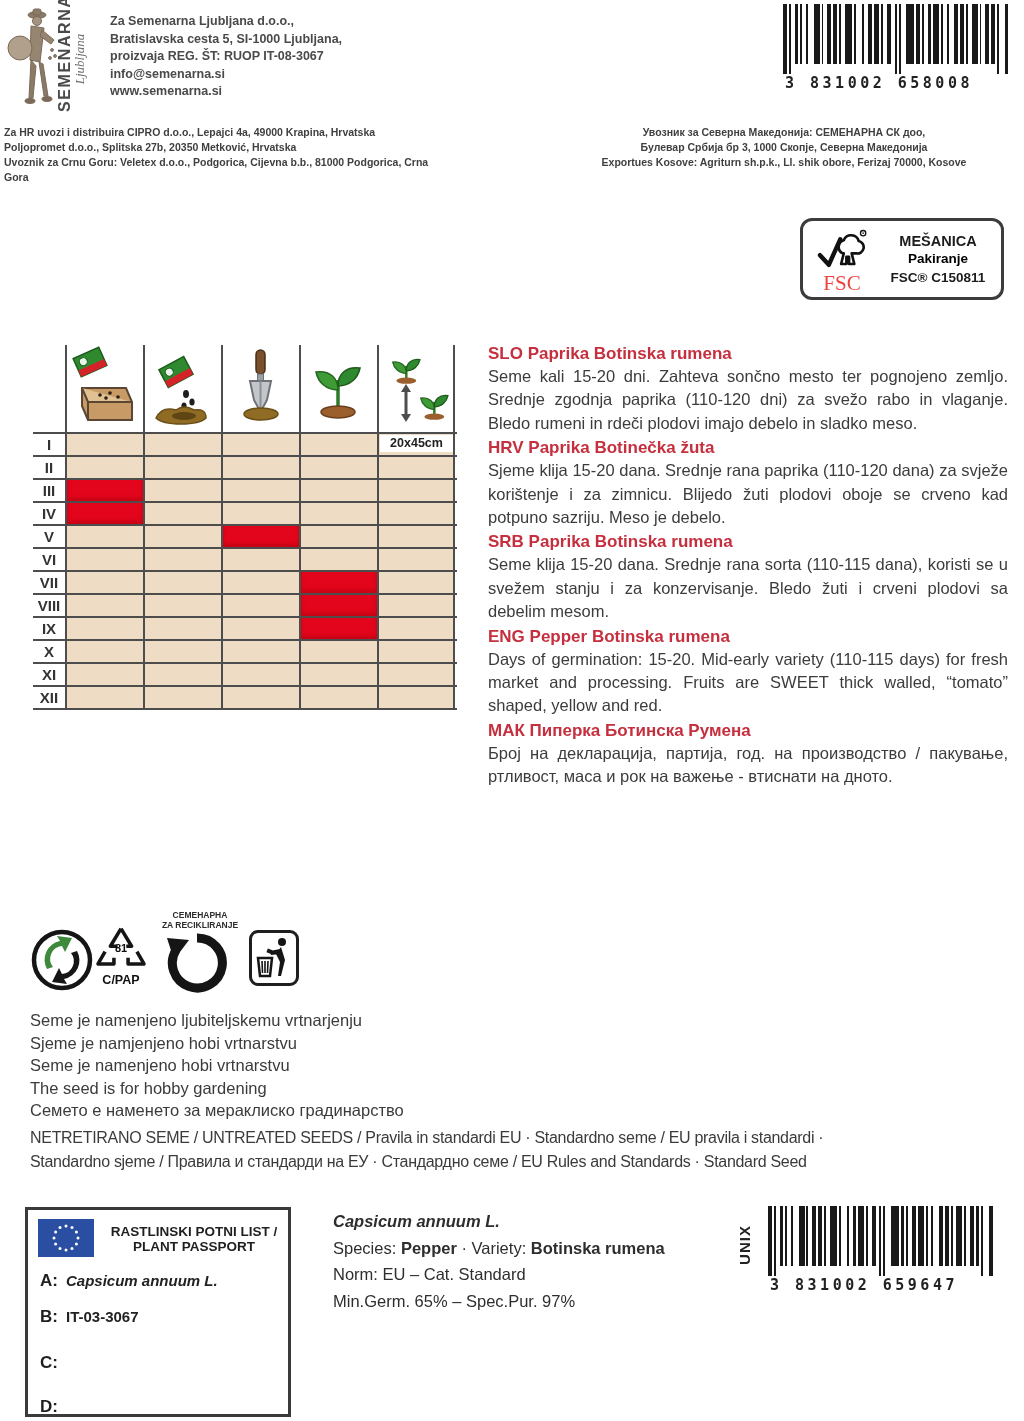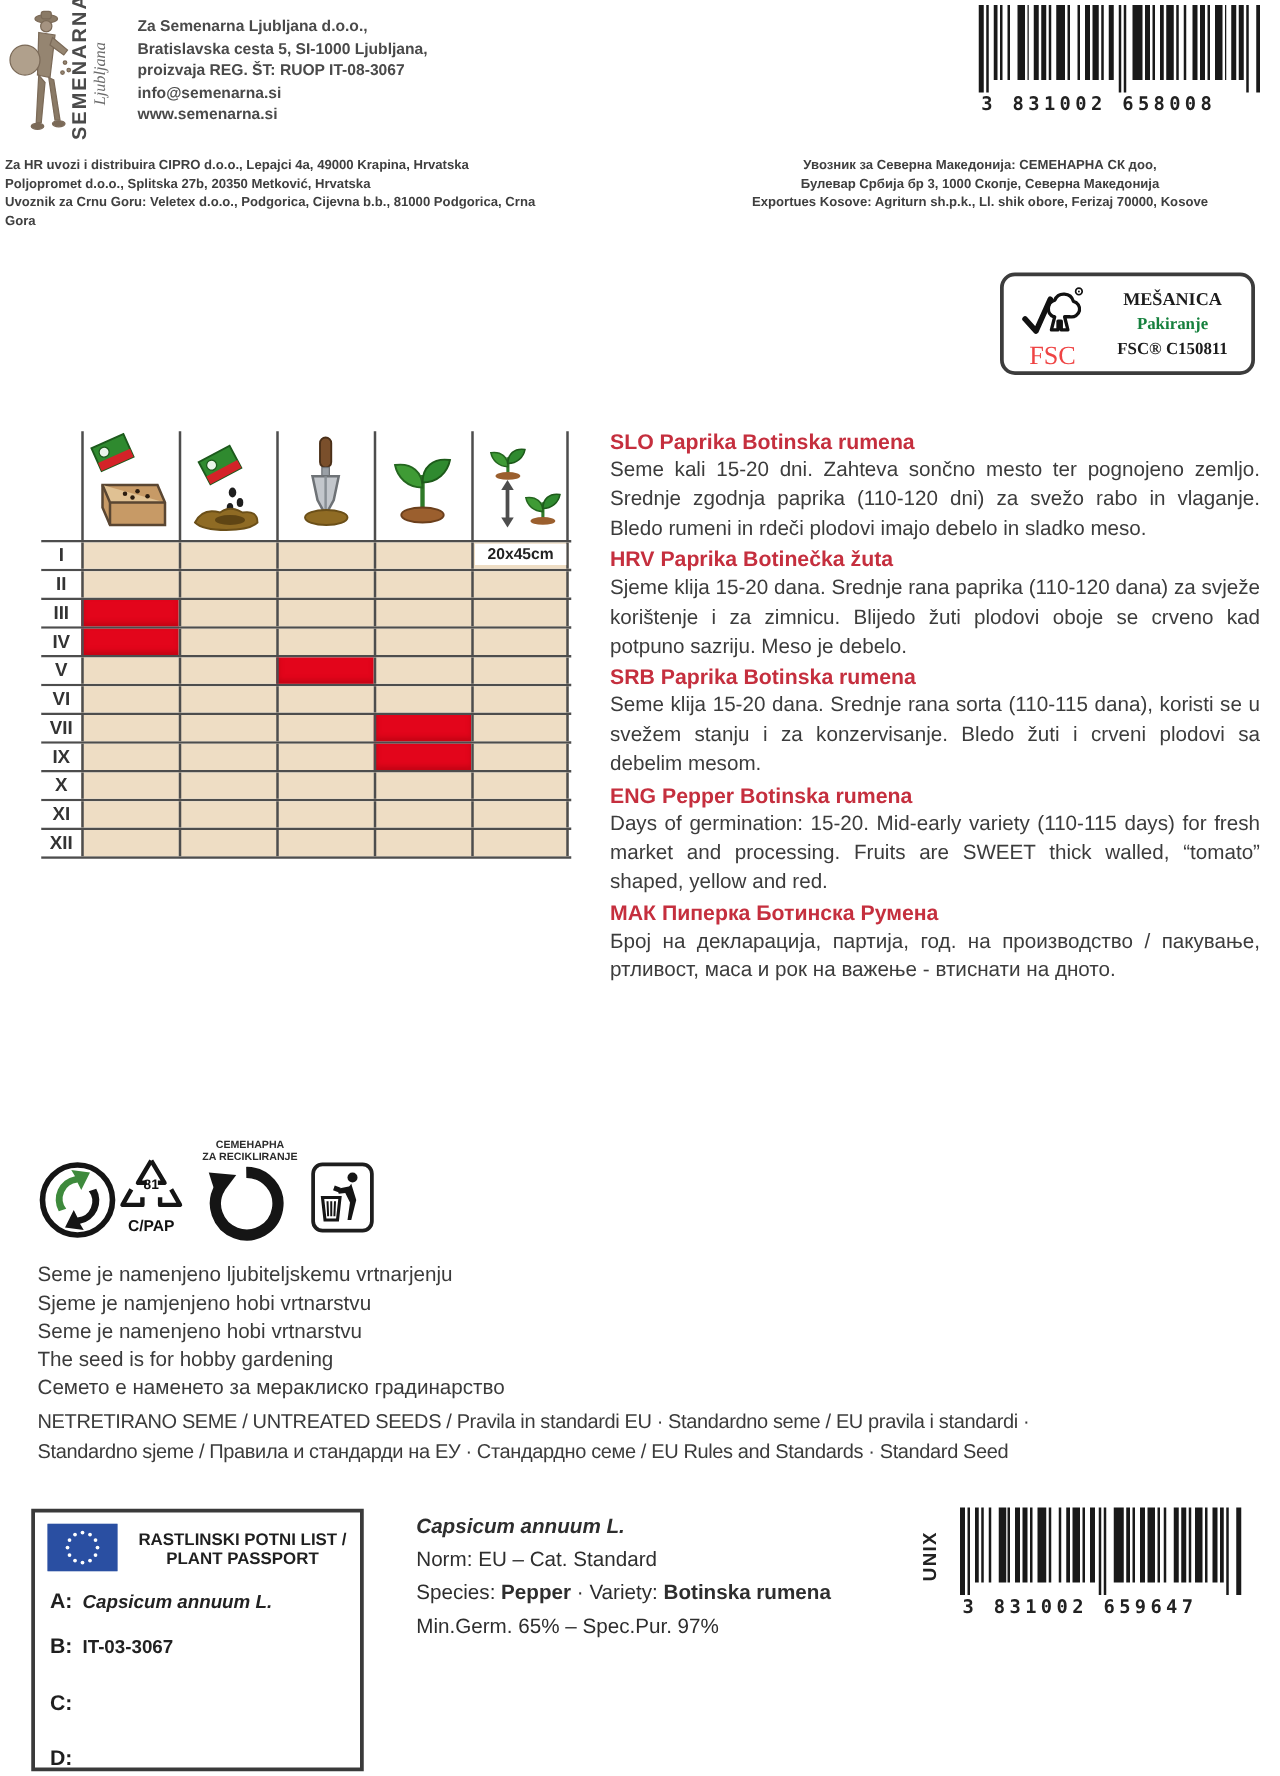--- a/index.html
+++ b/index.html
@@ -39,7 +39,7 @@
     border-radius:12px; display:flex; align-items:center; background:#fff; }
   .fsc-left { width:78px; text-align:center; }
   .fsc-word { font-family:"Liberation Serif","DejaVu Serif",serif; font-weight:normal; font-size:21px; color:#ef4444; line-height:16px; }
-  .fsc-right { flex:1; text-align:center; padding-right:6px;font-family:Liberation Serif, serif; }
+  .fsc-right { flex:1; text-align:center; padding-right:6px; }
   .fsc-title { font-weight:bold; font-size:14.5px; color:#1c1c1c; }
   .fsc-sub { font-size:13.5px; font-weight:600; color:#15803d; margin-top:2px; }
   .fsc-code { font-size:13.5px; font-weight:bold; color:#1c1c1c; margin-top:4px; }

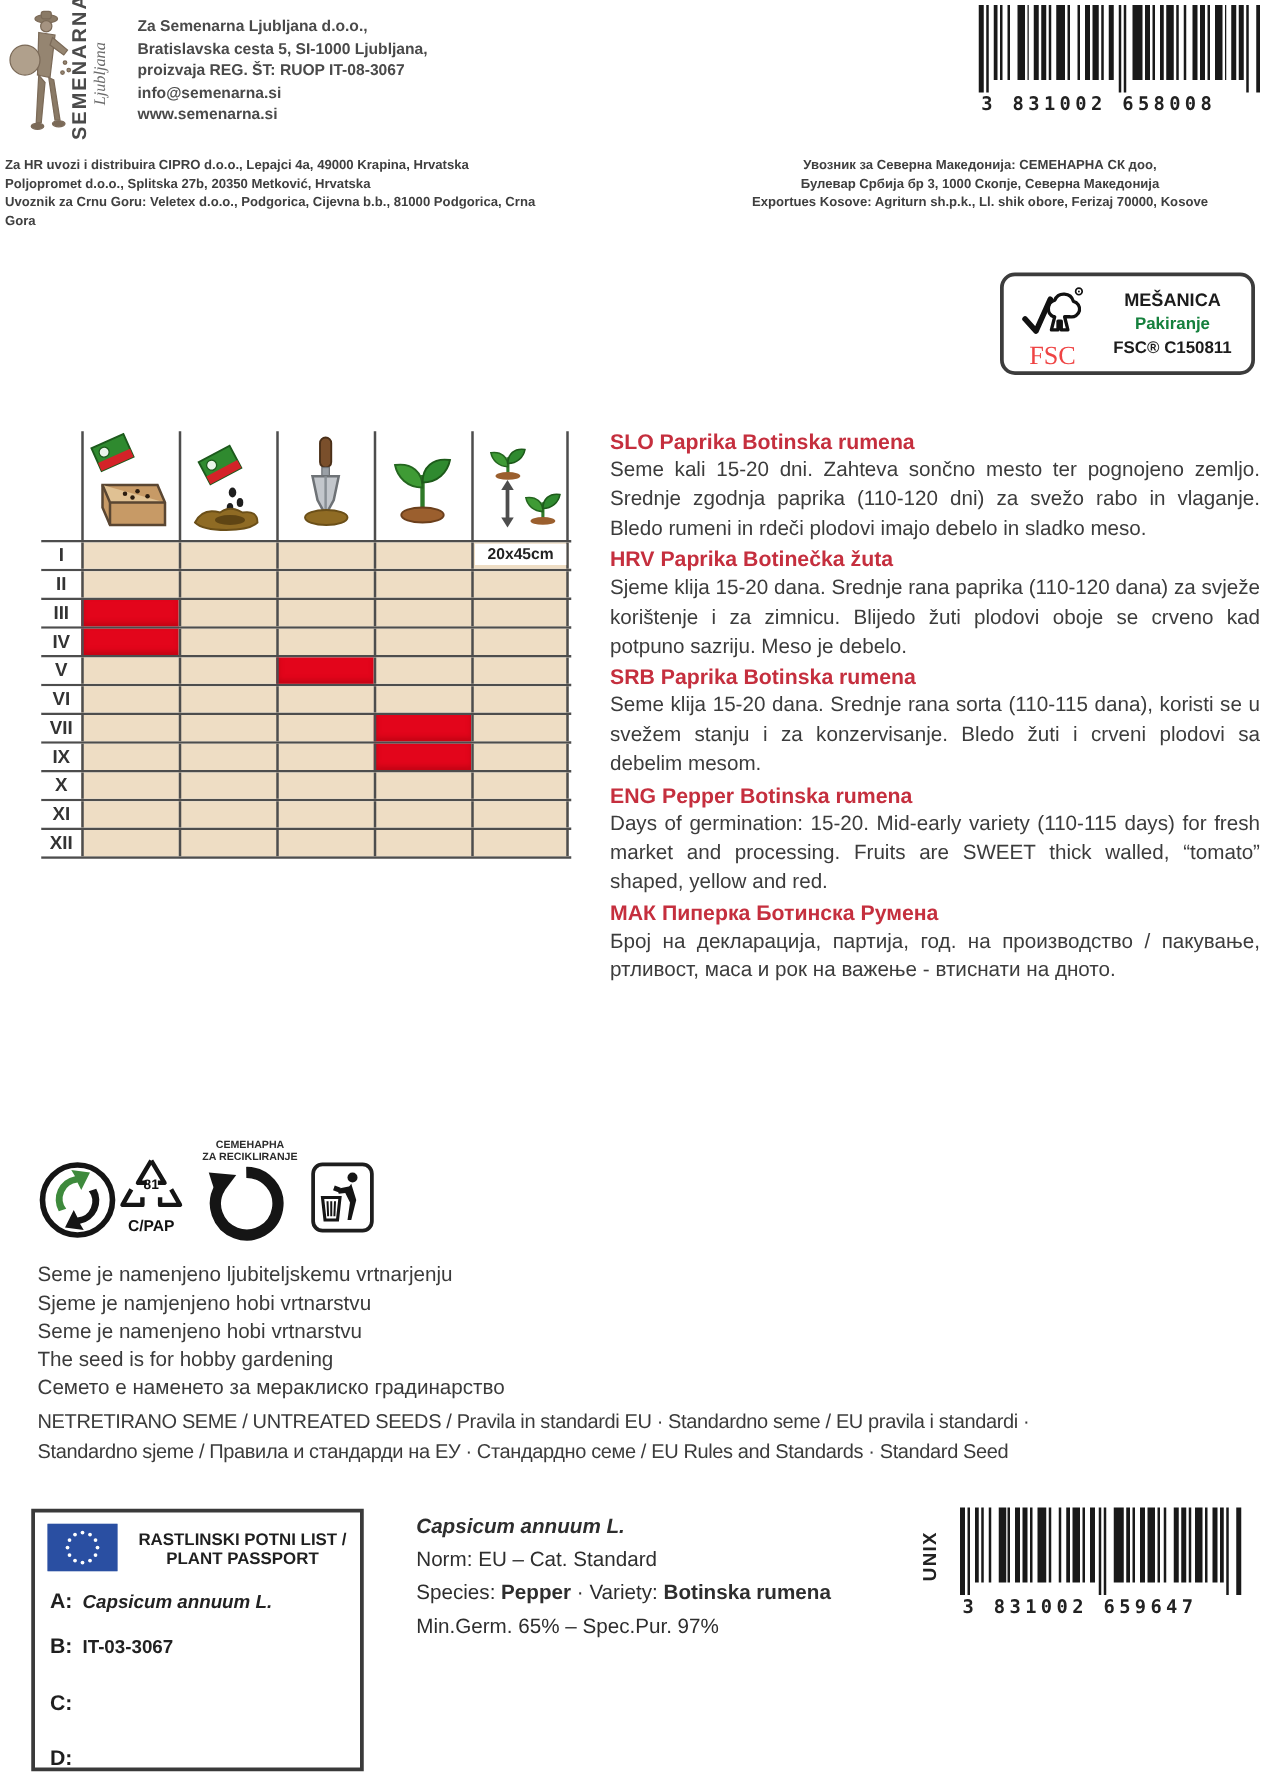--- a/index.html
+++ b/index.html
@@ -41,7 +41,7 @@
   .fsc-word { font-family:"Liberation Serif","DejaVu Serif",serif; font-weight:normal; font-size:21px; color:#ef4444; line-height:16px; }
   .fsc-right { flex:1; text-align:center; padding-right:6px; }
   .fsc-title { font-weight:bold; font-size:14.5px; color:#1c1c1c; }
-  .fsc-sub { font-size:13.5px; font-weight:600; color:#15803d; margin-top:2px; }
+  .fsc-sub { font-size:13.5px; font-weight:600; color:#000000; margin-top:2px; }
   .fsc-code { font-size:13.5px; font-weight:bold; color:#1c1c1c; margin-top:4px; }
 
   

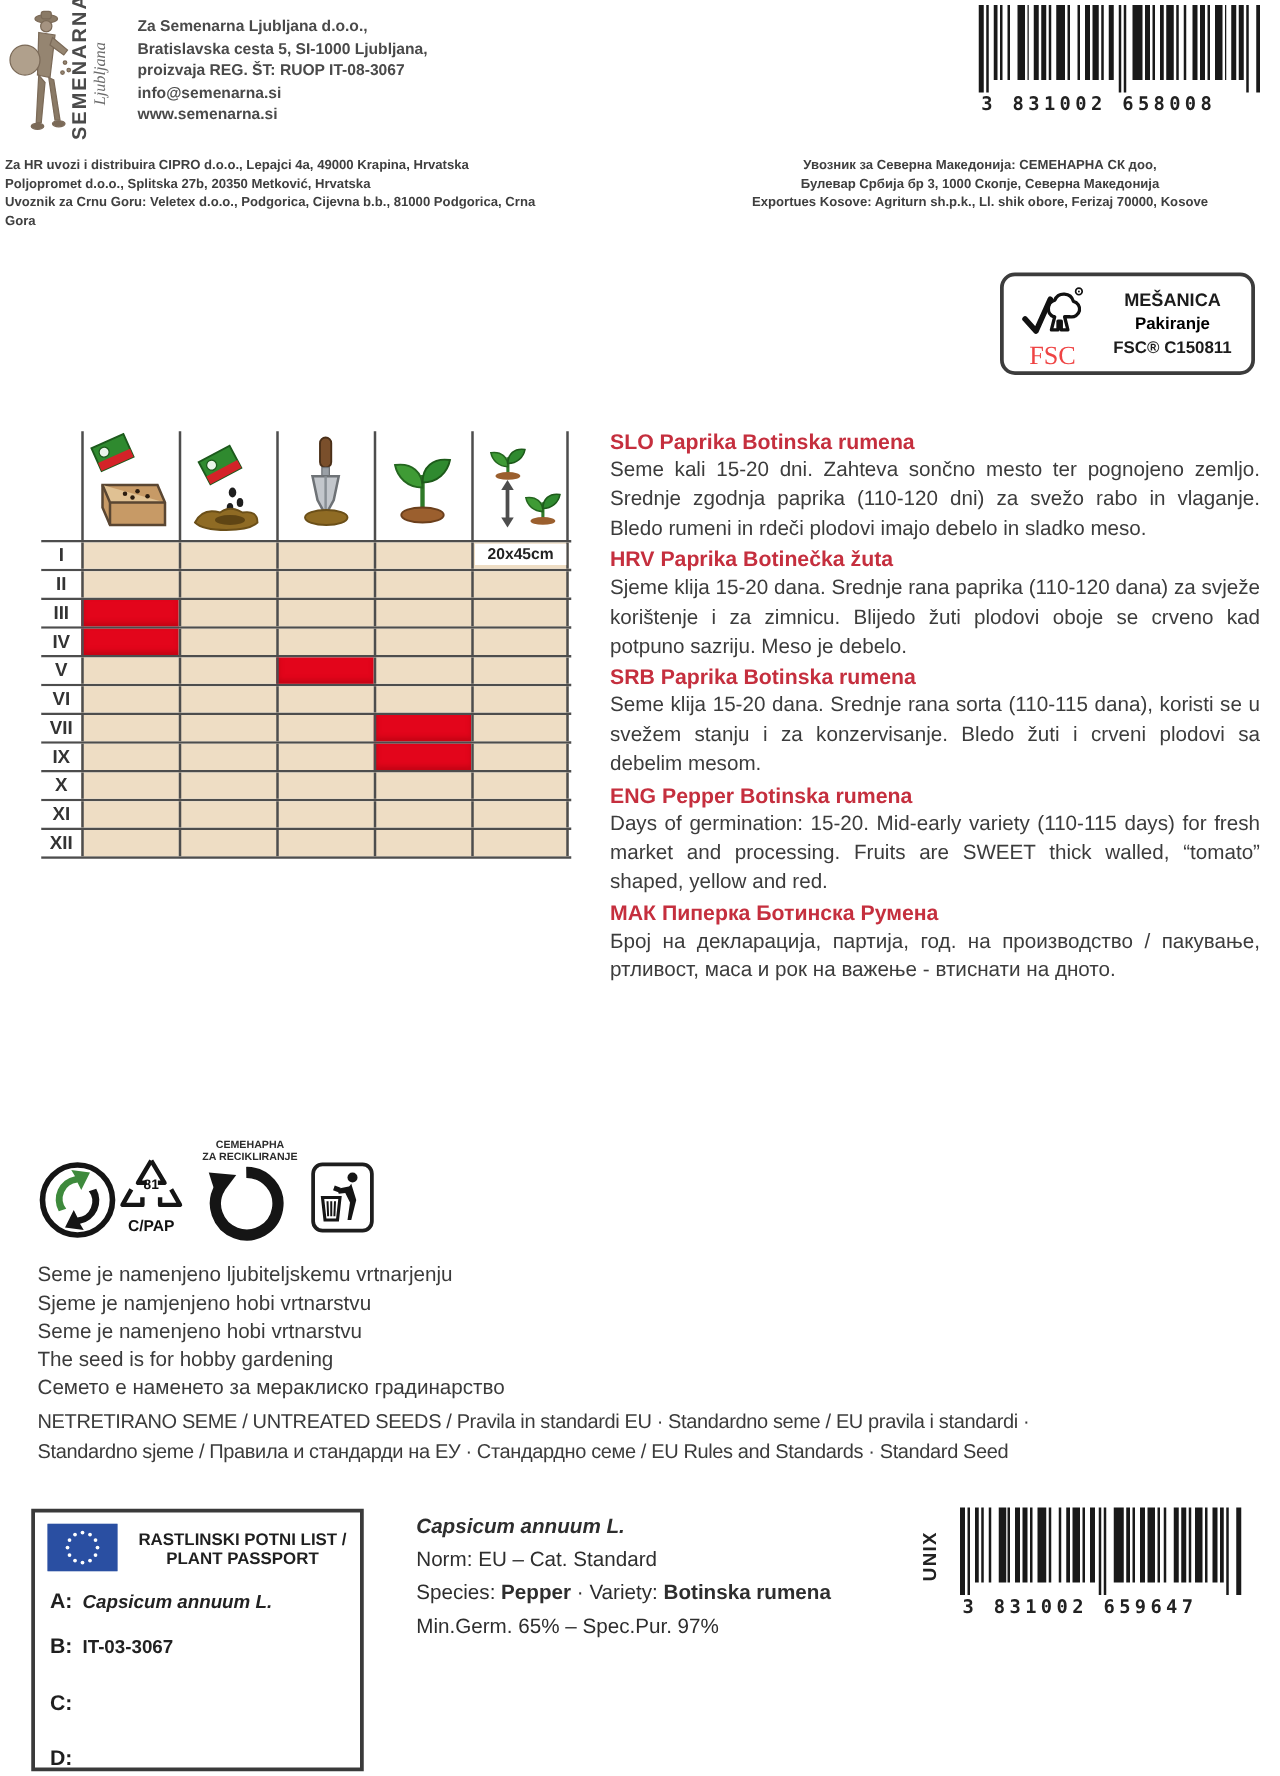--- a/index.html
+++ b/index.html
@@ -370,6 +370,14 @@
         </div>
         <div class="cal-row">
           <div class="cal-num">VII</div>
+          <div class="cal-cell"></div>
+          <div class="cal-cell"></div>
+          <div class="cal-cell"></div>
+          <div class="cal-cell red"></div>
+          <div class="cal-cell"></div>
+        </div>
+        <div class="cal-row">
+          <div class="cal-num">VIII</div>
           <div class="cal-cell"></div>
           <div class="cal-cell"></div>
           <div class="cal-cell"></div>

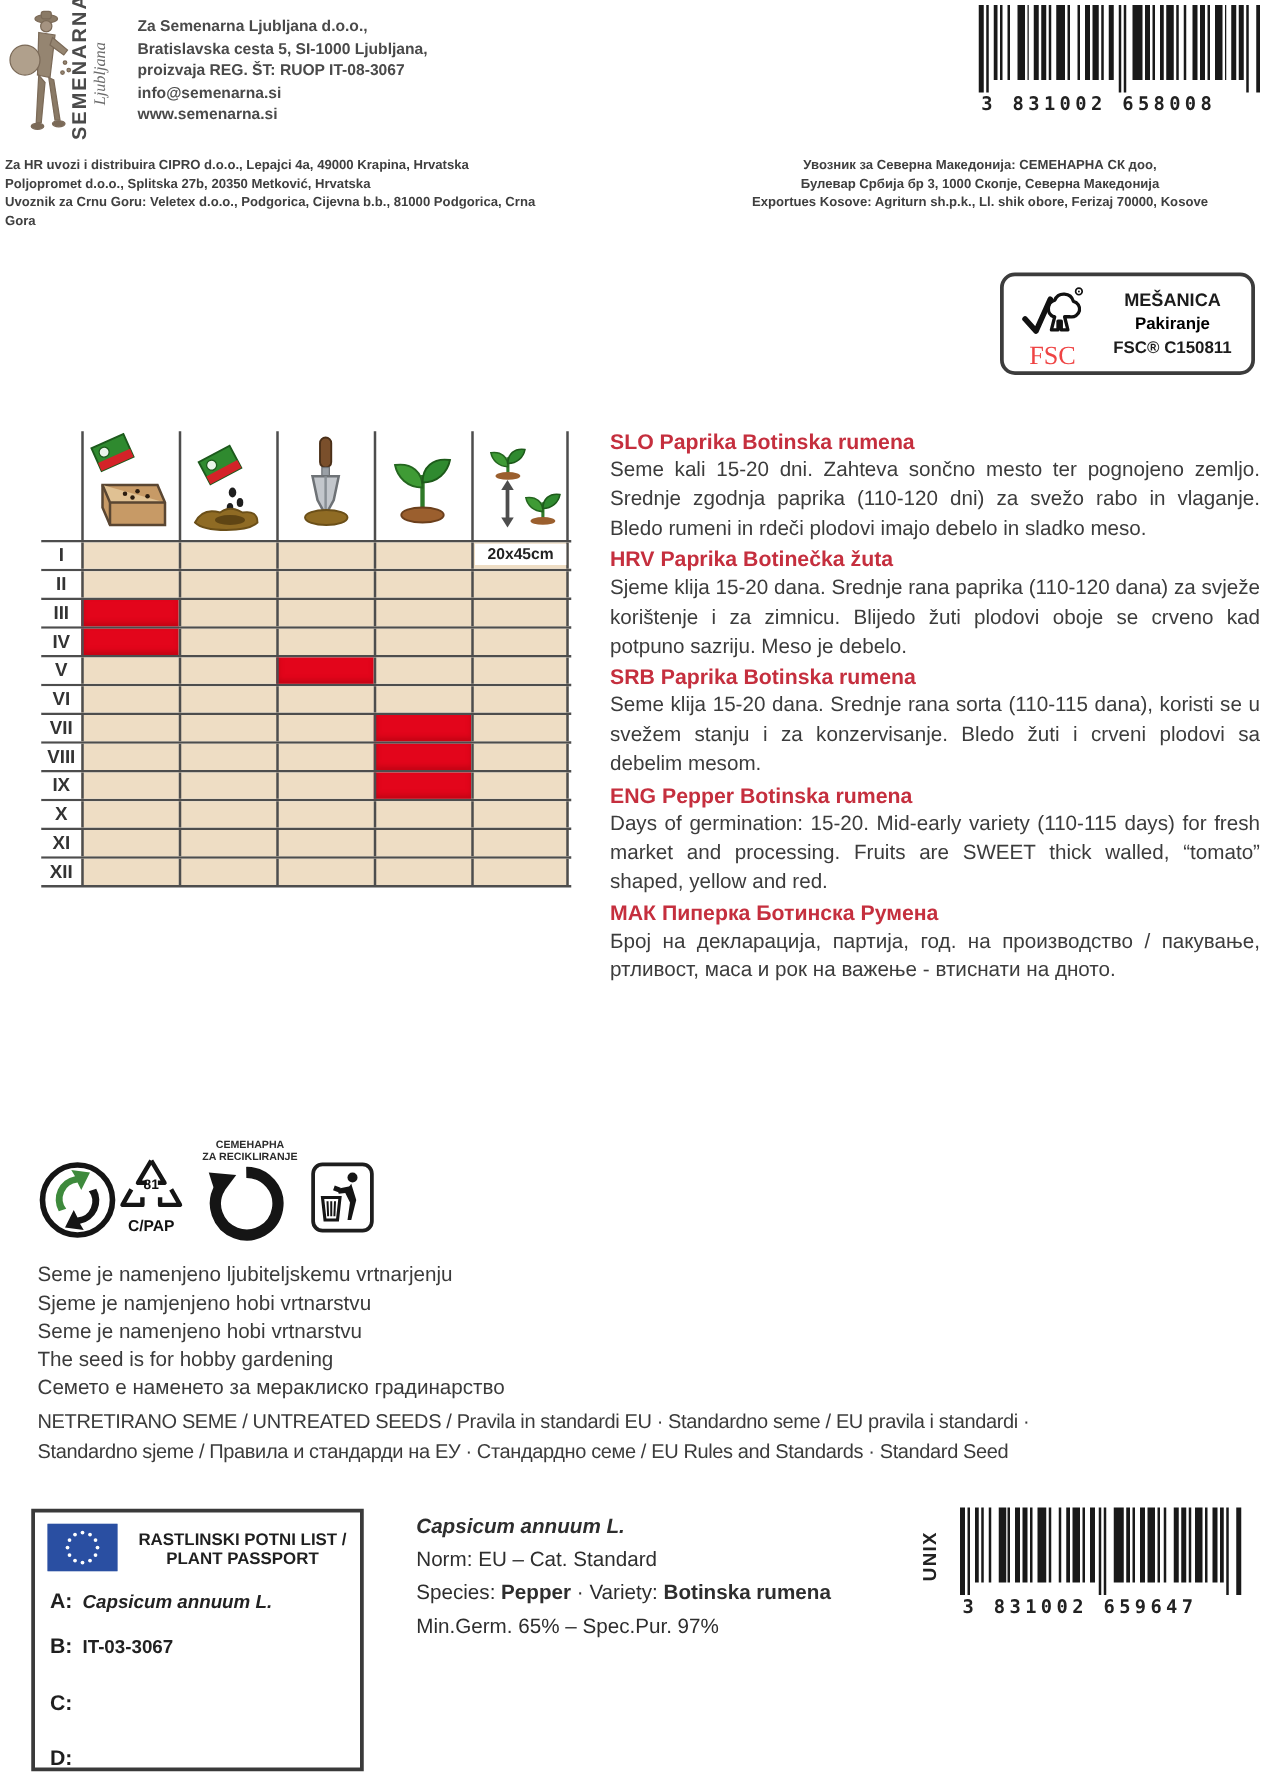--- a/index.html
+++ b/index.html
@@ -527,13 +527,13 @@
 
   <div class="abs product">
     <div class="prod-latin">Capsicum annuum L.</div>
-    <div>Norm: EU – Cat. Standard</div>
     <div>
       <span>Species:</span>
       <span class="prod-bold">Pepper</span>
       <span>· Variety:</span>
       <span class="prod-bold">Botinska rumena</span>
     </div>
+    <div>Norm: EU – Cat. Standard</div>
     <div>Min.Germ. 65% – Spec.Pur. 97%</div>
   </div>
 

